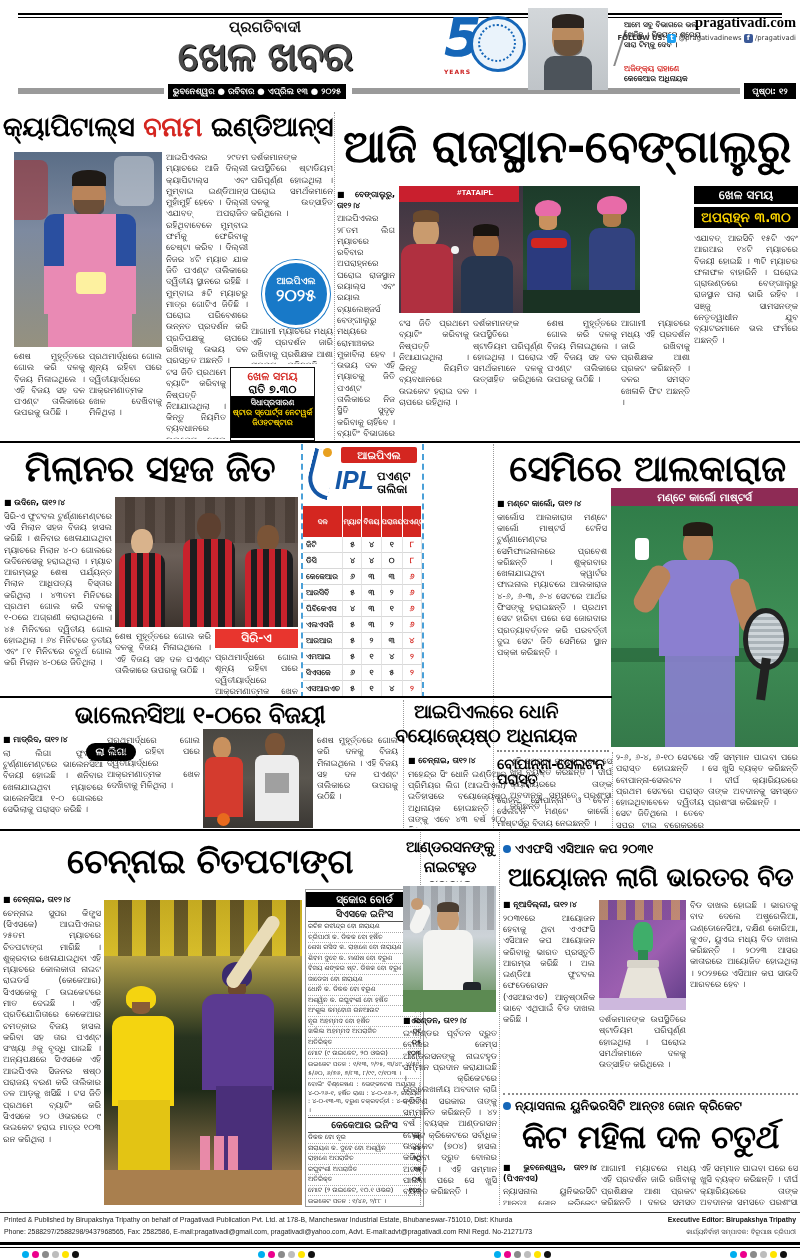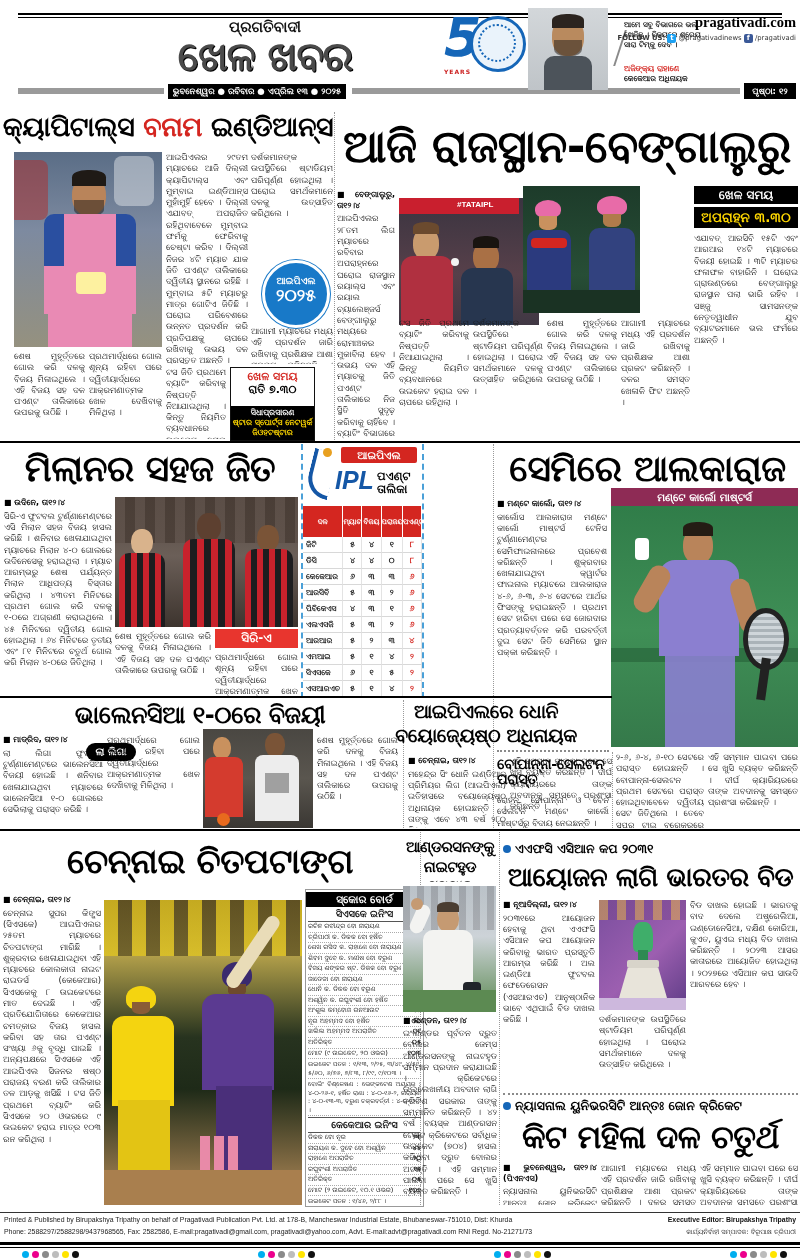--- a/index.html
+++ b/index.html
@@ -130,7 +130,7 @@
     <span>ଆଇପିଏଲର ୨୮ତମ ଲିଗ ମ୍ୟାଚରେ ରବିବାର ଅପରାହ୍ନରେ ଘରୋଇ ରାଜସ୍ଥାନ ରୟାଲ୍ସ ଏବଂ ରୟାଲ ଚ୍ୟାଲେଞ୍ଜର୍ସ ବେଙ୍ଗାଲୁରୁ ମଧ୍ୟରେ ରୋମାଞ୍ଚକର ମୁକାବିଲା ହେବ । ଉଭୟ ଦଳ ଏହି ମ୍ୟାଚକୁ ଜିତି ପଏଣ୍ଟ ତାଲିକାରେ ନିଜ ସ୍ଥିତି ସୁଦୃଢ଼ କରିବାକୁ ଚାହିଁବେ । ବ୍ୟାଟିଂ ବିଭାଗରେ ଅଧିନାୟକଙ୍କ ସହ ଯୁବ ଖେଳାଳିମାନେ ଭଲ ଫର୍ମରେ ଥିବାବେଳେ ବୋଲିଂ ବିଭାଗ ମଧ୍ୟ ସନ୍ତୁଳିତ ଦେଖାଯାଉଛି ।</span>
   </div>
 
-  <div class="ph" style="left:399px;top:198px;width:140px;height:127px;background:linear-gradient(180deg,#3a3440 0%,#57404a 60%,#403844 100%)">
+  <div class="ph" style="left:399px;top:186px;width:140px;height:127px;background:linear-gradient(180deg,#3a3440 0%,#57404a 60%,#403844 100%)">
     <div style="left:0;top:0;width:120px;height:16px;background:#c91f2e"></div>
     <div style="left:58px;top:2px;width:60px;height:12px;color:#fff;font-size:8px;font-weight:bold;font-family:'Liberation Sans',sans-serif">#TATAIPL</div>
     <div style="left:14px;top:30px;width:26px;height:32px;border-radius:46%;background:#c99b6e"></div>

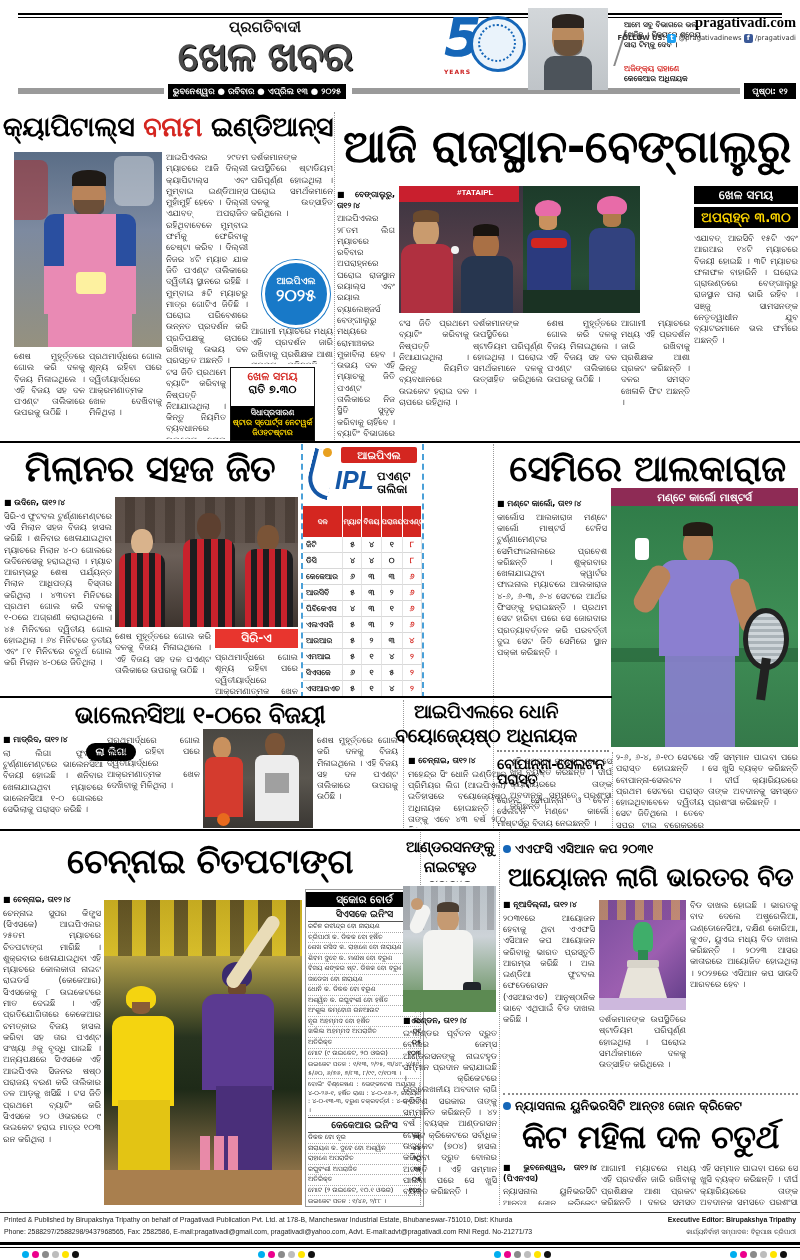--- a/index.html
+++ b/index.html
@@ -111,7 +111,7 @@
   <div class="abs" style="left:230px;top:367px;width:83px;height:72px;border:1px solid #111;background:#fff;text-align:center;overflow:hidden">
     <div style="font-size:11px;font-weight:bold;color:#d42620;margin-top:2px">ଖେଳ ସମୟ</div>
     <div style="font-size:11px;font-weight:bold;color:#000">ରାତି ୭.୩୦</div>
-    <div style="background:#000;margin-top:10px;height:40px;padding-top:2px">
+    <div style="background:#000;margin-top:0;height:40px;padding-top:2px">
       <div style="font-size:8px;font-weight:bold;color:#fff">ସିଧାପ୍ରସାରଣ</div>
       <div style="font-size:8px;font-weight:bold;color:#ffd800">ଷ୍ଟାର ସ୍ପୋର୍ଟ୍ସ ନେଟୱର୍କ</div>
       <div style="font-size:8px;font-weight:bold;color:#ffd800">ଜିଓହଟଷ୍ଟାର</div>

